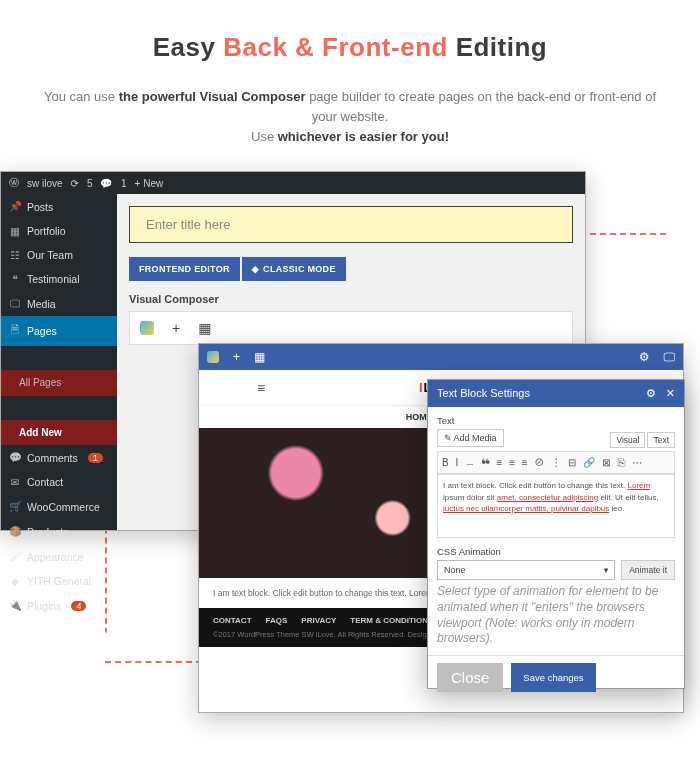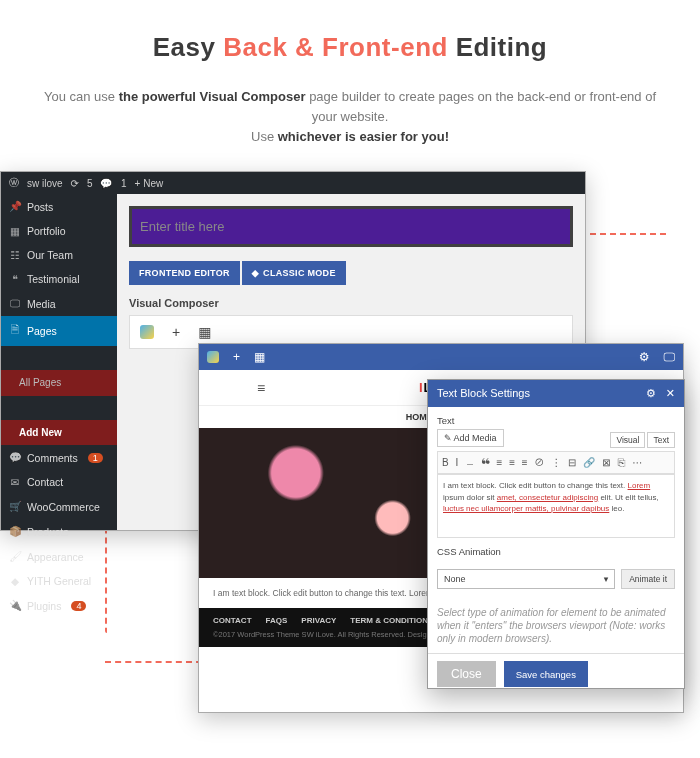--- a/index.html
+++ b/index.html
@@ -27,7 +27,7 @@
 .sidebar .badge{background:#d54e21;color:#fff;border-radius:8px;padding:0 5px;font-size:9px;margin-left:4px}
 .sidebar .ico{width:12px;text-align:center;opacity:.7}
 .content1{flex:1;background:#f1f1f1;padding:12px}
-.title-in{background:#4c1d95;border:3px solid #404040;color:#888;font-size:13px;padding:10px 8px}
+.title-in{background:#fef9c3;border:1px solid #404040;color:#888;font-size:13px;padding:10px 16px}
 .btnbar{margin-top:14px;display:flex;gap:2px}
 .btn-blue{background:#3a5ea8;color:#fff;font-size:9px;font-weight:700;padding:7px 10px;letter-spacing:.3px}
 .vc-head{margin-top:12px;font-size:11px;color:#444;font-weight:700}

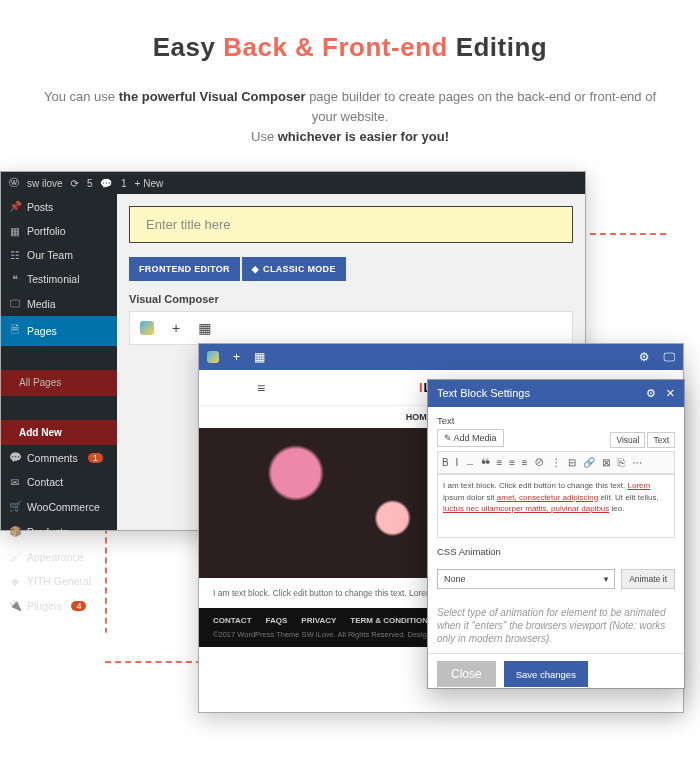--- a/index.html
+++ b/index.html
@@ -65,7 +65,7 @@
 .ta u{color:#c33}
 .anim-l{font-size:9.5px;margin-top:8px}
 .sel{border:1px solid #bbb;padding:4px 6px;font-size:9px;display:flex;justify-content:space-between;align-items:center;margin-top:3px}
-.anim-row{display:flex;gap:6px;align-items:center;margin-top:12px}
+.anim-row{display:flex;gap:6px;align-items:center;margin-top:3px}
 .anim-row .sel{flex:1;margin-top:0}
 .btn-g{background:#eee;border:1px solid #ccc;font-size:8.5px;padding:4px 7px}
 .help{font-size:10px;color:#999;font-style:italic;margin-top:17px;line-height:1.3}

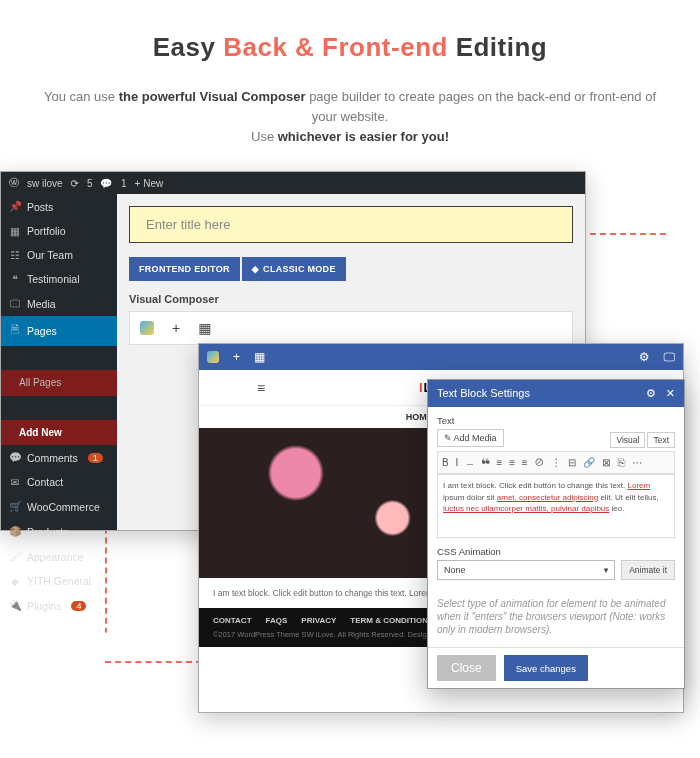--- a/index.html
+++ b/index.html
@@ -68,7 +68,7 @@
 .anim-row{display:flex;gap:6px;align-items:center;margin-top:3px}
 .anim-row .sel{flex:1;margin-top:0}
 .btn-g{background:#eee;border:1px solid #ccc;font-size:8.5px;padding:4px 7px}
-.help{font-size:10px;color:#999;font-style:italic;margin-top:17px;line-height:1.3}
+.help{font-size:12px;color:#999;font-style:italic;margin-top:4px;line-height:1.3}
 .m-foot{border-top:1px solid #ddd;padding:7px 9px;display:flex;gap:8px}
 .btn-close{background:#bfbfbf;color:#fff;font-size:12px;padding:6px 14px;border:none}
 .btn-save{background:#3a5ea8;color:#fff;font-size:9.5px;padding:6px 12px;border:none}

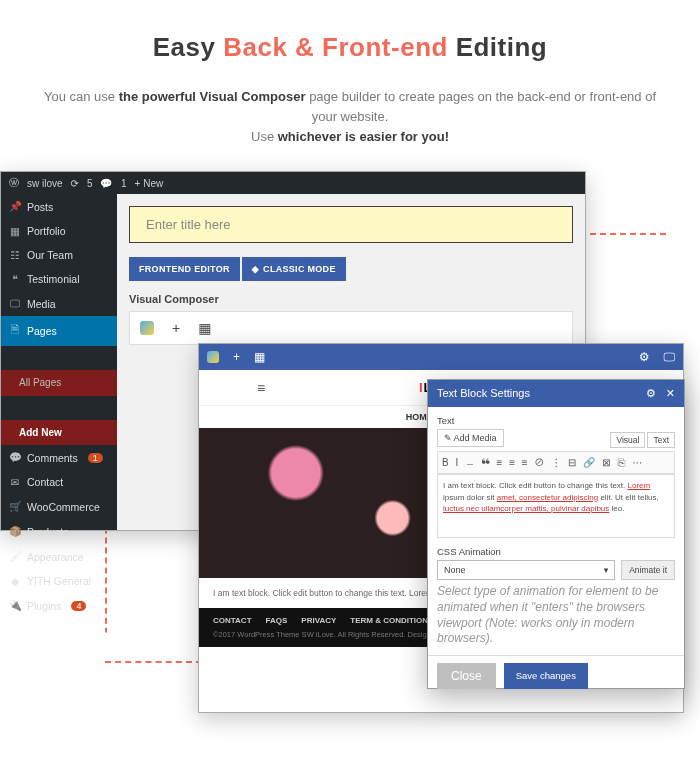--- a/index.html
+++ b/index.html
@@ -70,7 +70,7 @@
 .btn-g{background:#eee;border:1px solid #ccc;font-size:8.5px;padding:4px 7px}
 .help{font-size:12px;color:#999;font-style:italic;margin-top:4px;line-height:1.3}
 .m-foot{border-top:1px solid #ddd;padding:7px 9px;display:flex;gap:8px}
-.btn-close{background:#bfbfbf;color:#fff;font-size:12px;padding:6px 14px;border:none}
+.btn-close{background:#bfbfbf;color:#fff;font-size:15px;padding:6px 14px;border:none}
 .btn-save{background:#3a5ea8;color:#fff;font-size:9.5px;padding:6px 12px;border:none}
 </style>
 </head>

